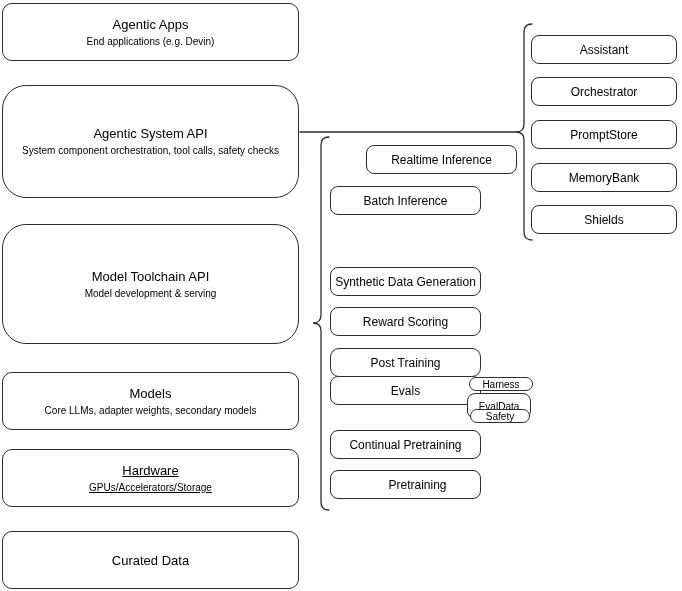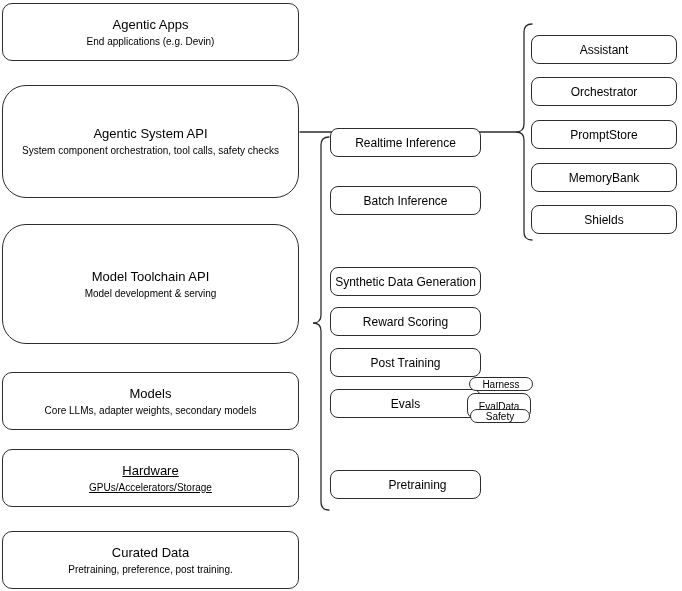--- a/index.html
+++ b/index.html
@@ -23,7 +23,7 @@
 
   
   .mbox{left:330px;width:151px;height:29px;border-radius:8px;font-size:12px;white-space:nowrap;}
-  #mbox0{top:128px;} #mbox1{top:186px;} #mbox2{top:226px;}
+  #mbox0{top:145px;margin-left:36px;} #mbox1{top:186px;} #mbox2{top:226px;}
   #mbox3{top:267px;} #mbox4{top:307px;} #mbox5{top:348px;}
   #mbox6{top:389px;} #mbox7{top:430px;} #mbox8{top:470px;padding-left:24px;}
 

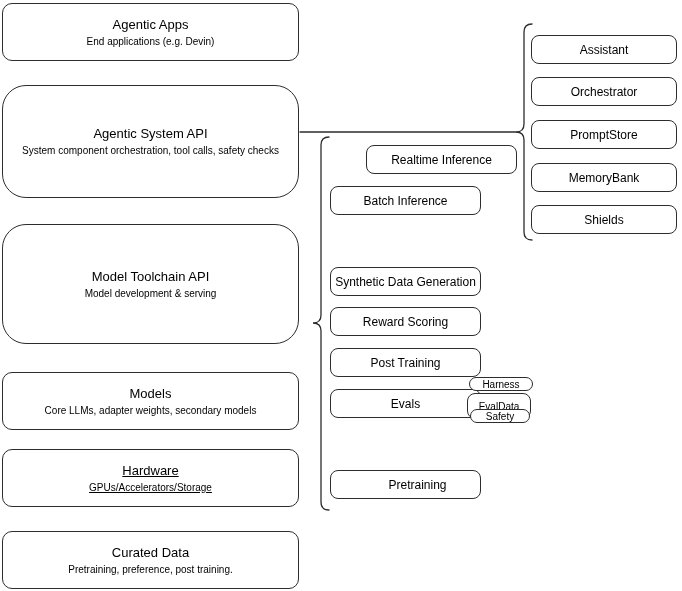--- a/index.html
+++ b/index.html
@@ -24,7 +24,7 @@
   
   .mbox{left:330px;width:151px;height:29px;border-radius:8px;font-size:12px;white-space:nowrap;}
   #mbox0{top:145px;margin-left:36px;} #mbox1{top:186px;} #mbox2{top:226px;}
-  #mbox3{top:267px;} #mbox4{top:307px;} #mbox5{top:348px;}
+  #mbox3{top:267px;} #mbox4{top:307px;} #mbox5{top:348px;border-radius:9px;}
   #mbox6{top:389px;} #mbox7{top:430px;} #mbox8{top:470px;padding-left:24px;}
 
   

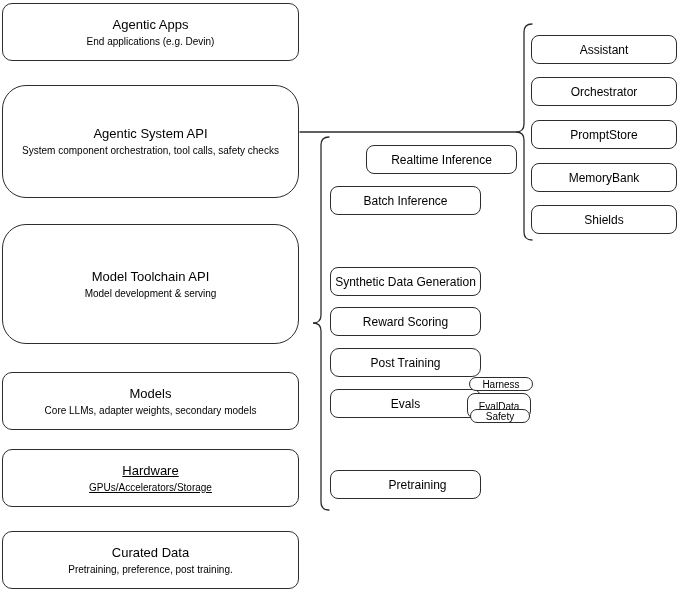--- a/index.html
+++ b/index.html
@@ -25,7 +25,7 @@
   .mbox{left:330px;width:151px;height:29px;border-radius:8px;font-size:12px;white-space:nowrap;}
   #mbox0{top:145px;margin-left:36px;} #mbox1{top:186px;} #mbox2{top:226px;}
   #mbox3{top:267px;} #mbox4{top:307px;} #mbox5{top:348px;border-radius:9px;}
-  #mbox6{top:389px;} #mbox7{top:430px;} #mbox8{top:470px;padding-left:24px;}
+  #mbox6{top:376px;} #mbox7{top:430px;} #mbox8{top:470px;padding-left:24px;}
 
   
   .pill{position:absolute;background:#fff;border:1px solid #2d2d2d;box-sizing:border-box;

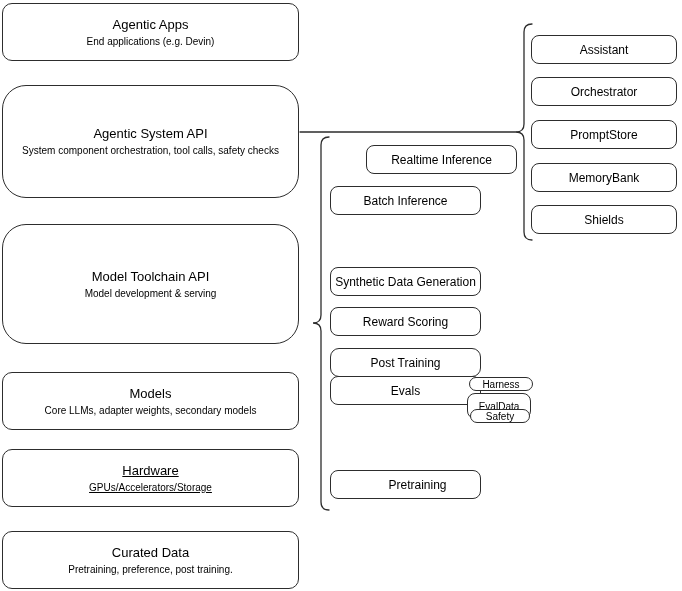--- a/index.html
+++ b/index.html
@@ -85,6 +85,7 @@
   <div class="box mbox" id="mbox4">Reward Scoring</div>
   <div class="box mbox" id="mbox5">Post Training</div>
   <div class="box mbox" id="mbox6">Evals</div>
+  <div class="box mbox" id="mbox7">Continual Pretraining</div>
   <div class="box mbox" id="mbox8">Pretraining</div>
 
   <div class="pill" id="pill0">Harness</div>

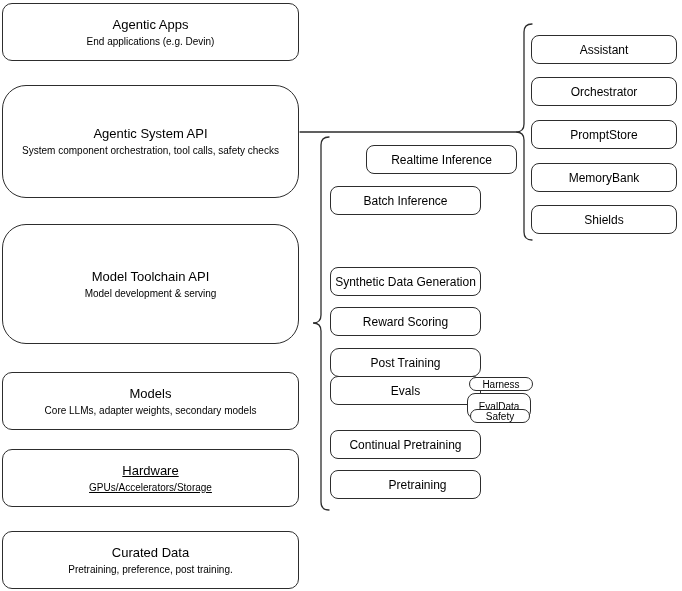--- a/index.html
+++ b/index.html
@@ -76,7 +76,6 @@
   </div>
   <div class="box lbox" id="lbox5">
     <div class="btitle">Curated Data</div>
-    <div class="bsub">Pretraining, preference, post training.</div>
   </div>
 
   <div class="box mbox" id="mbox0">Realtime Inference</div>

